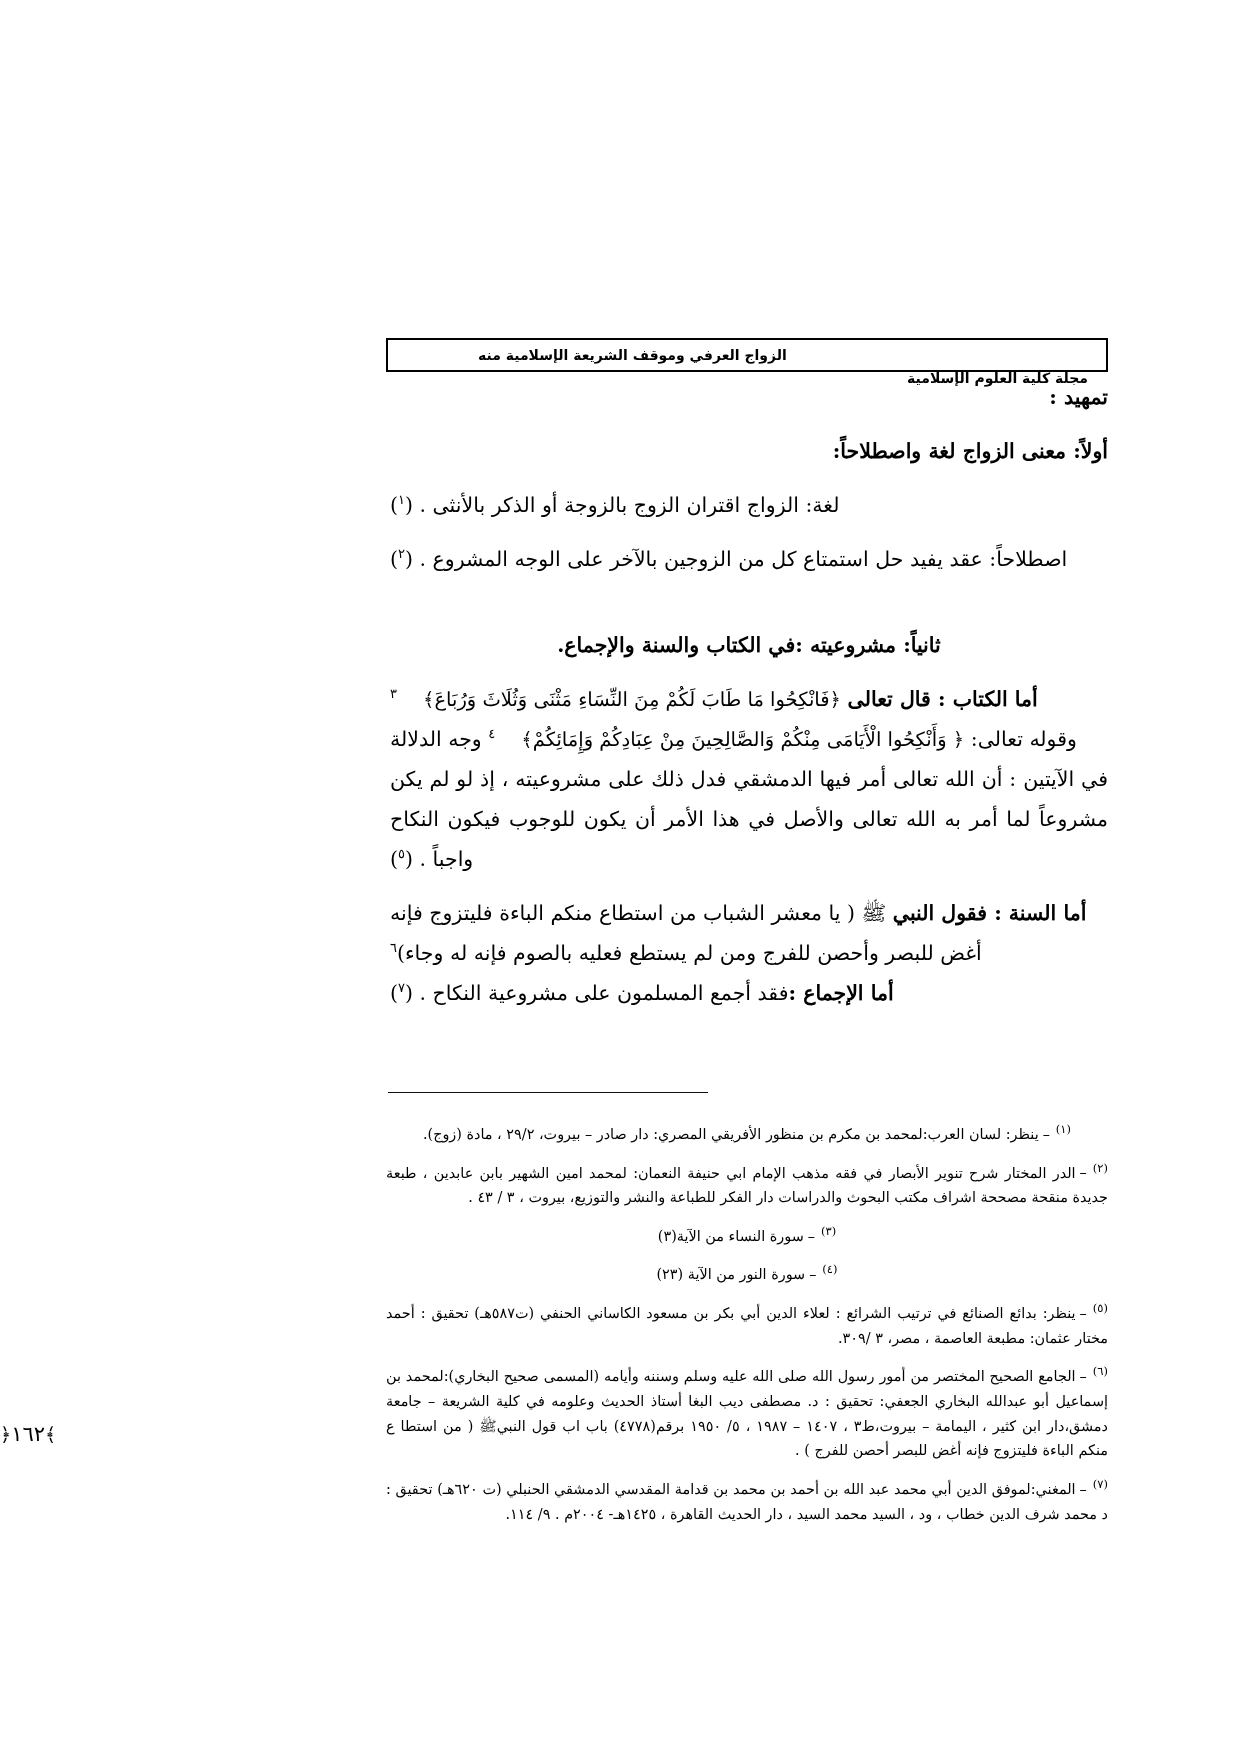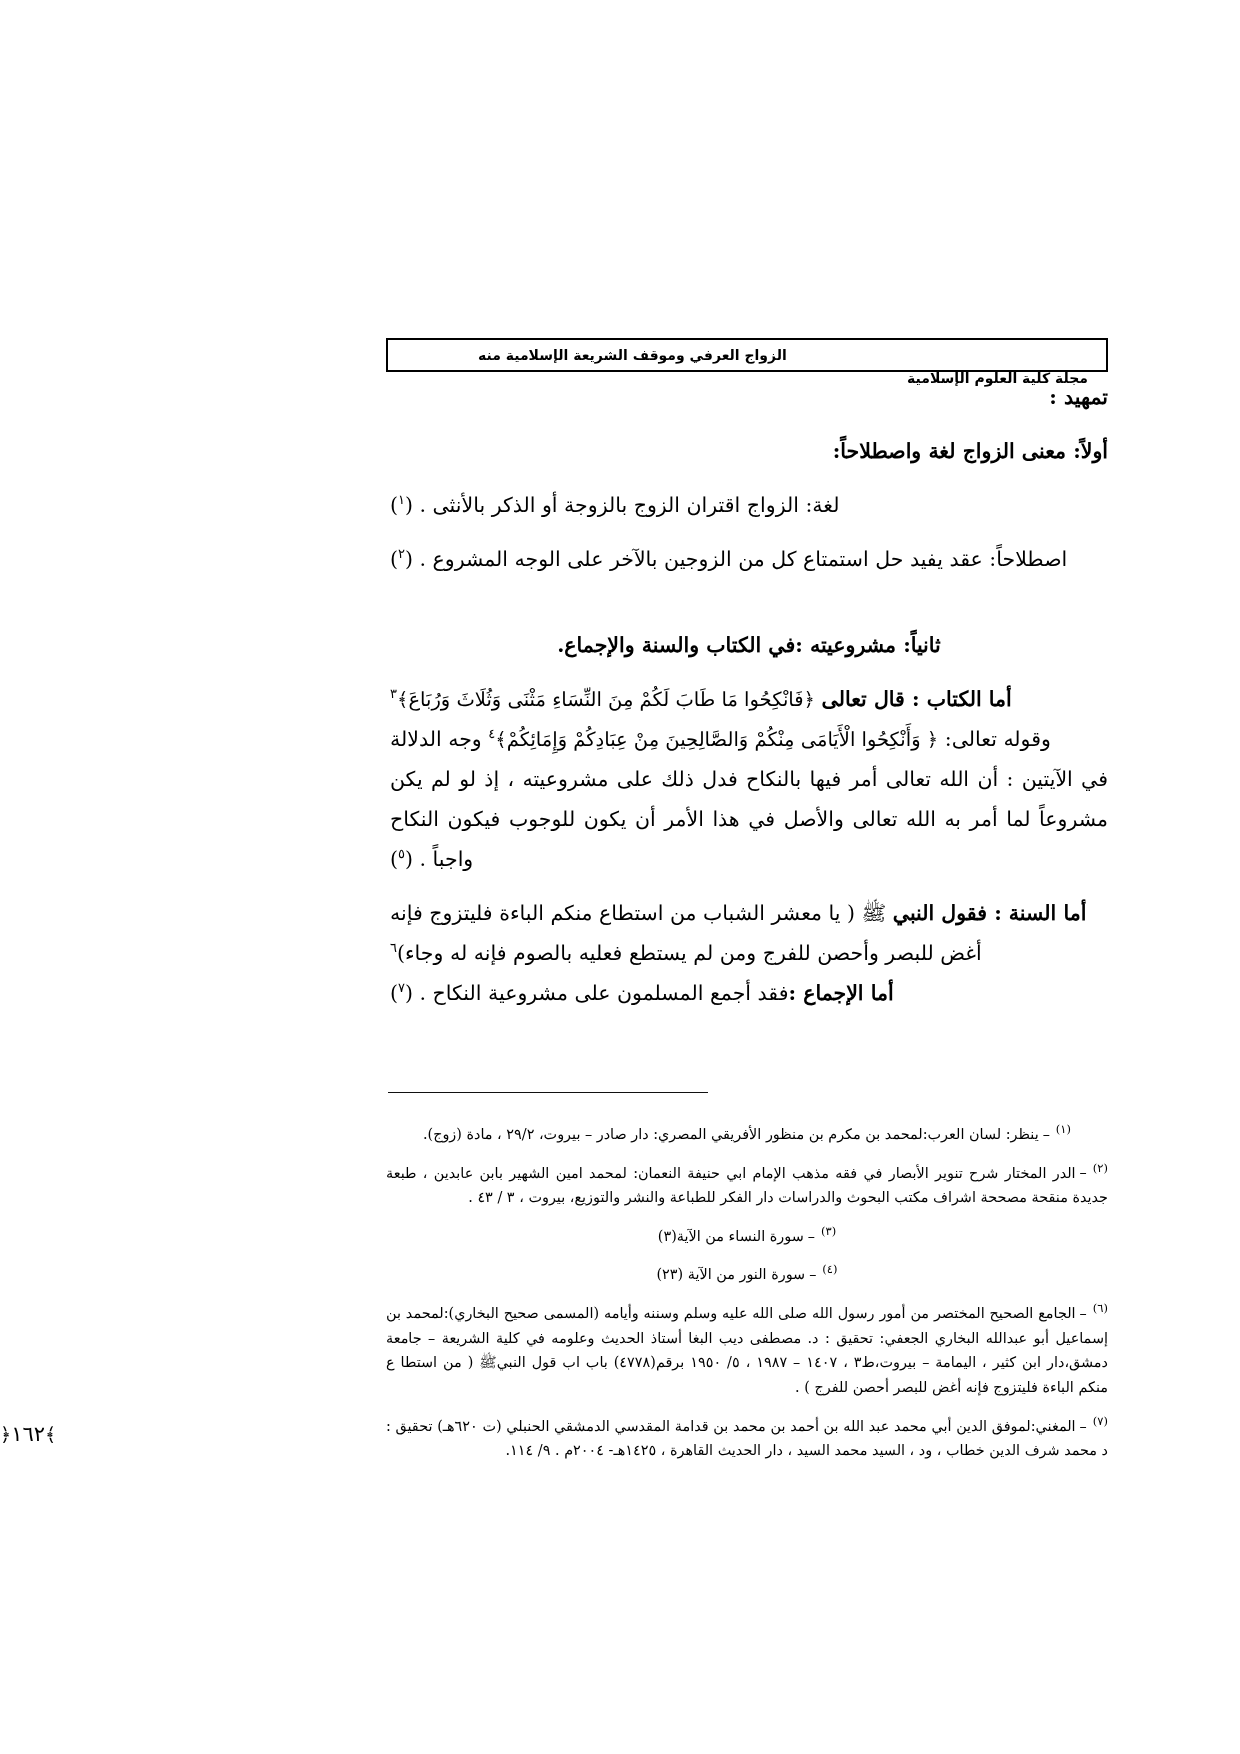--- a/index.html
+++ b/index.html
@@ -87,6 +87,7 @@
 
   .quran {
     font-size: 19.5px;
+    margin-left: 26px;
   }
   sup.fn {
     font-size: 13px;

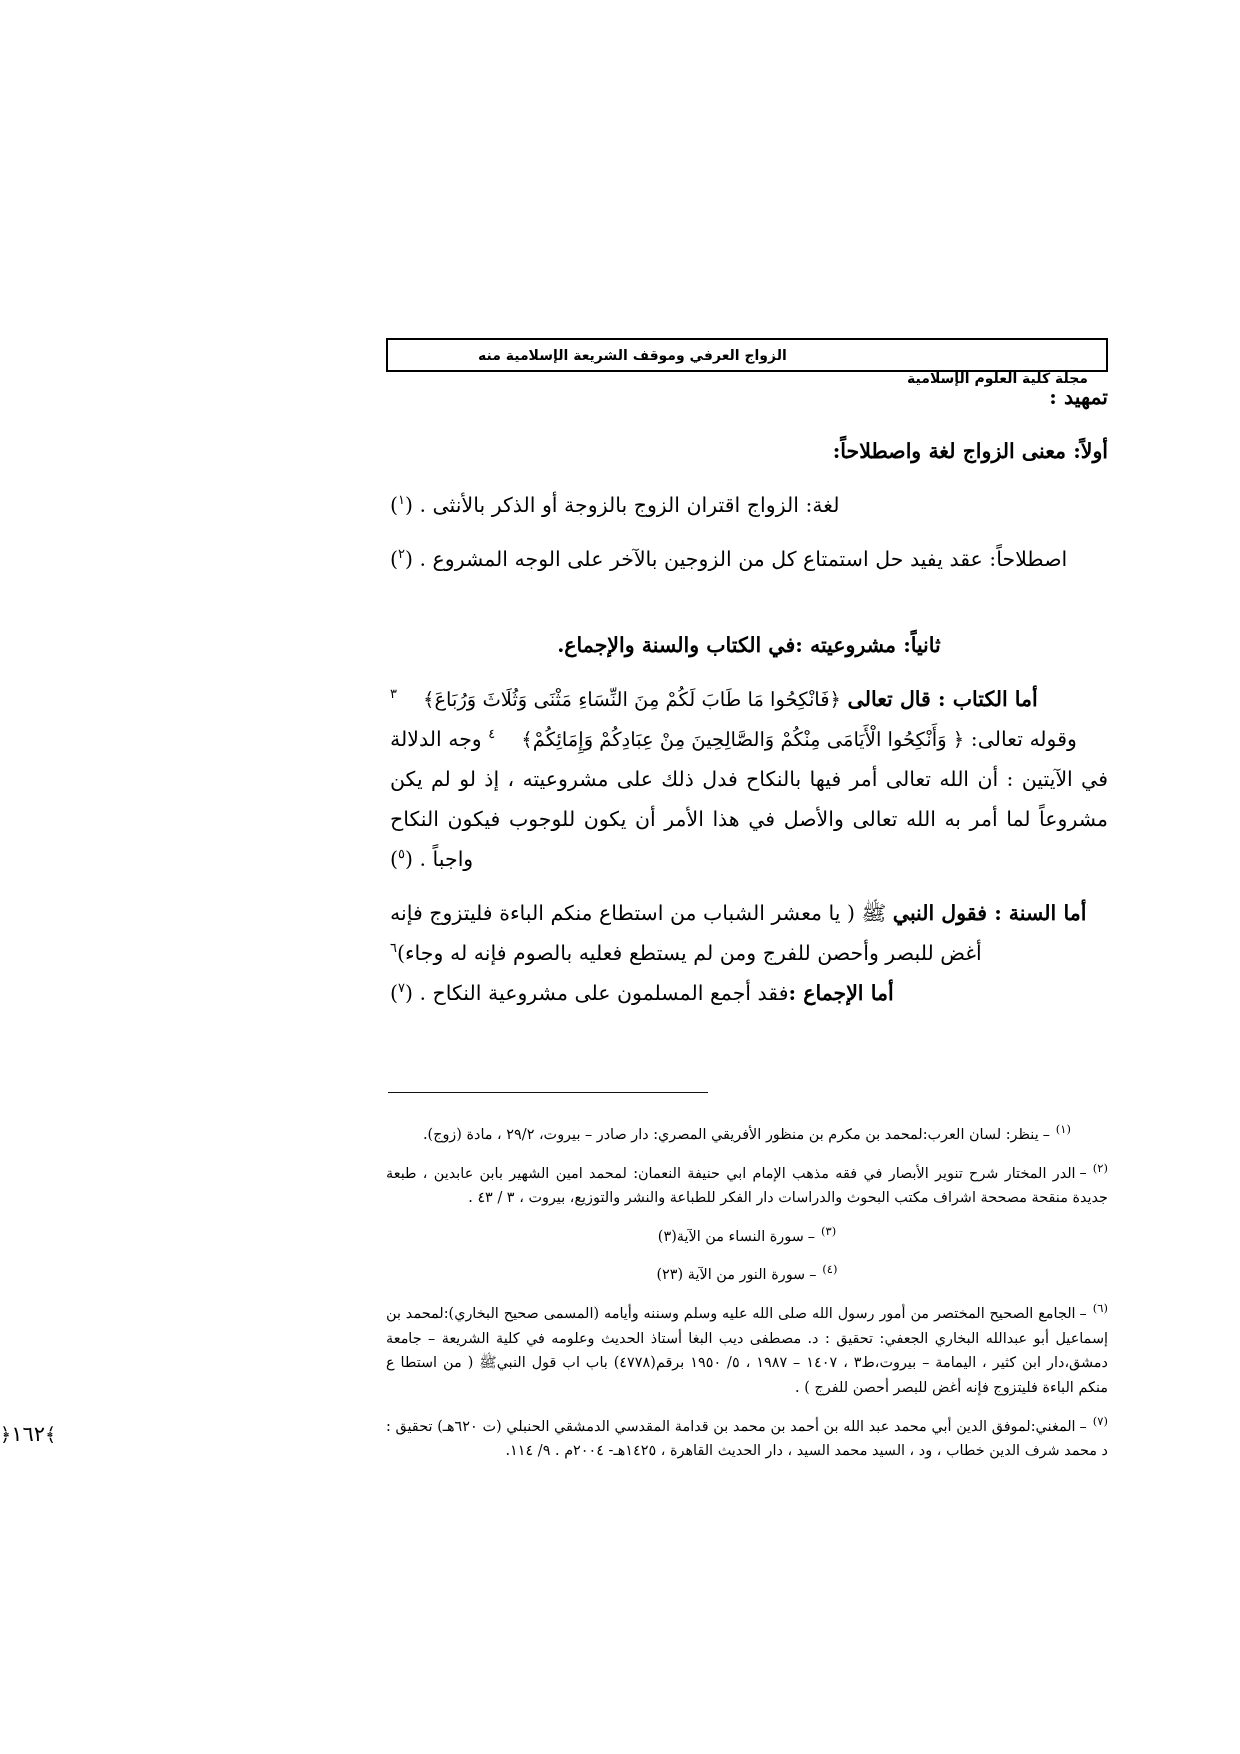--- a/index.html
+++ b/index.html
@@ -189,7 +189,7 @@
       <span>وجه الدلالة</span>
     </div>
 
-    <div class="line">في الآيتين : أن الله تعالى أمر فيها بالنكاح فدل ذلك على مشروعيته ، إذ لو لم يكن</div>
+    <div class="line">في الآيتين : أن الله تعالى أمر فيها الدمشقي فدل ذلك على مشروعيته ، إذ لو لم يكن</div>
 
     <div class="line">مشروعاً لما أمر به الله تعالى والأصل في هذا الأمر أن يكون للوجوب فيكون النكاح</div>
 

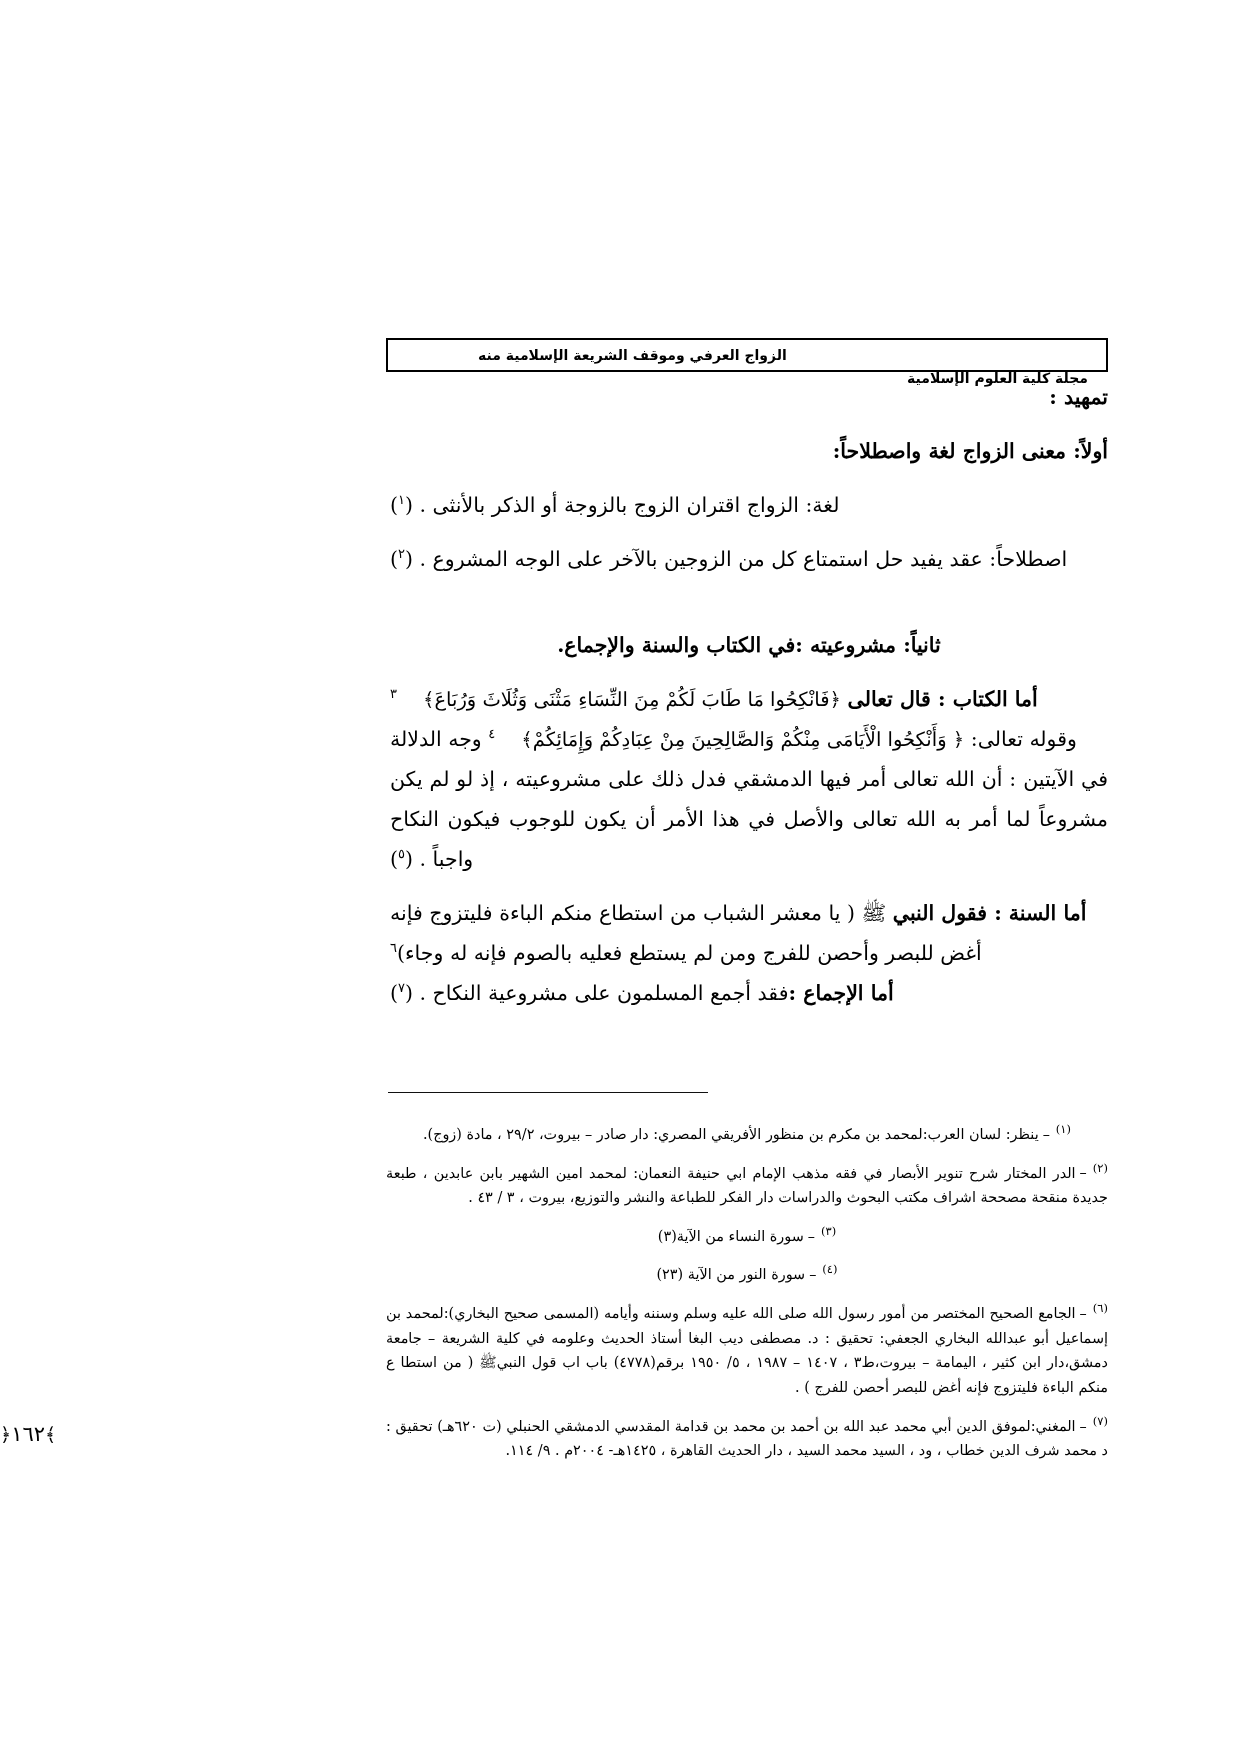--- a/index.html
+++ b/index.html
@@ -235,6 +235,9 @@
       <span class="fn-num">(٤)</span><span class="dash">–</span><span>سورة النور من الآية (٢٣)</span>
     </p>
 
+    <p class="fn-item">
+      <span class="fn-num">(٥)</span><span class="dash">–</span><span>ينظر: بدائع الصنائع في ترتيب الشرائع : لعلاء الدين أبي بكر بن مسعود الكاساني الحنفي (ت٥٨٧هـ) تحقيق : أحمد مختار عثمان:  مطبعة العاصمة ، مصر، ٣ /٣٠٩.</span>
+    </p>
 
     <p class="fn-item">
       <span class="fn-num">(٦)</span><span class="dash">–</span><span>الجامع الصحيح المختصر من أمور رسول الله صلى الله عليه وسلم وسننه وأيامه (المسمى صحيح البخاري):لمحمد بن إسماعيل أبو عبدالله البخاري الجعفي: تحقيق : د. مصطفى ديب البغا أستاذ الحديث وعلومه في كلية الشريعة – جامعة دمشق،دار  ابن كثير ، اليمامة – بيروت،ط٣ ، ١٤٠٧ – ١٩٨٧ ، ٥/ ١٩٥٠ برقم(٤٧٧٨) باب اب قول النبيﷺ ( من استطا ع منكم الباءة فليتزوج فإنه أغض للبصر أحصن للفرج ) .</span>

